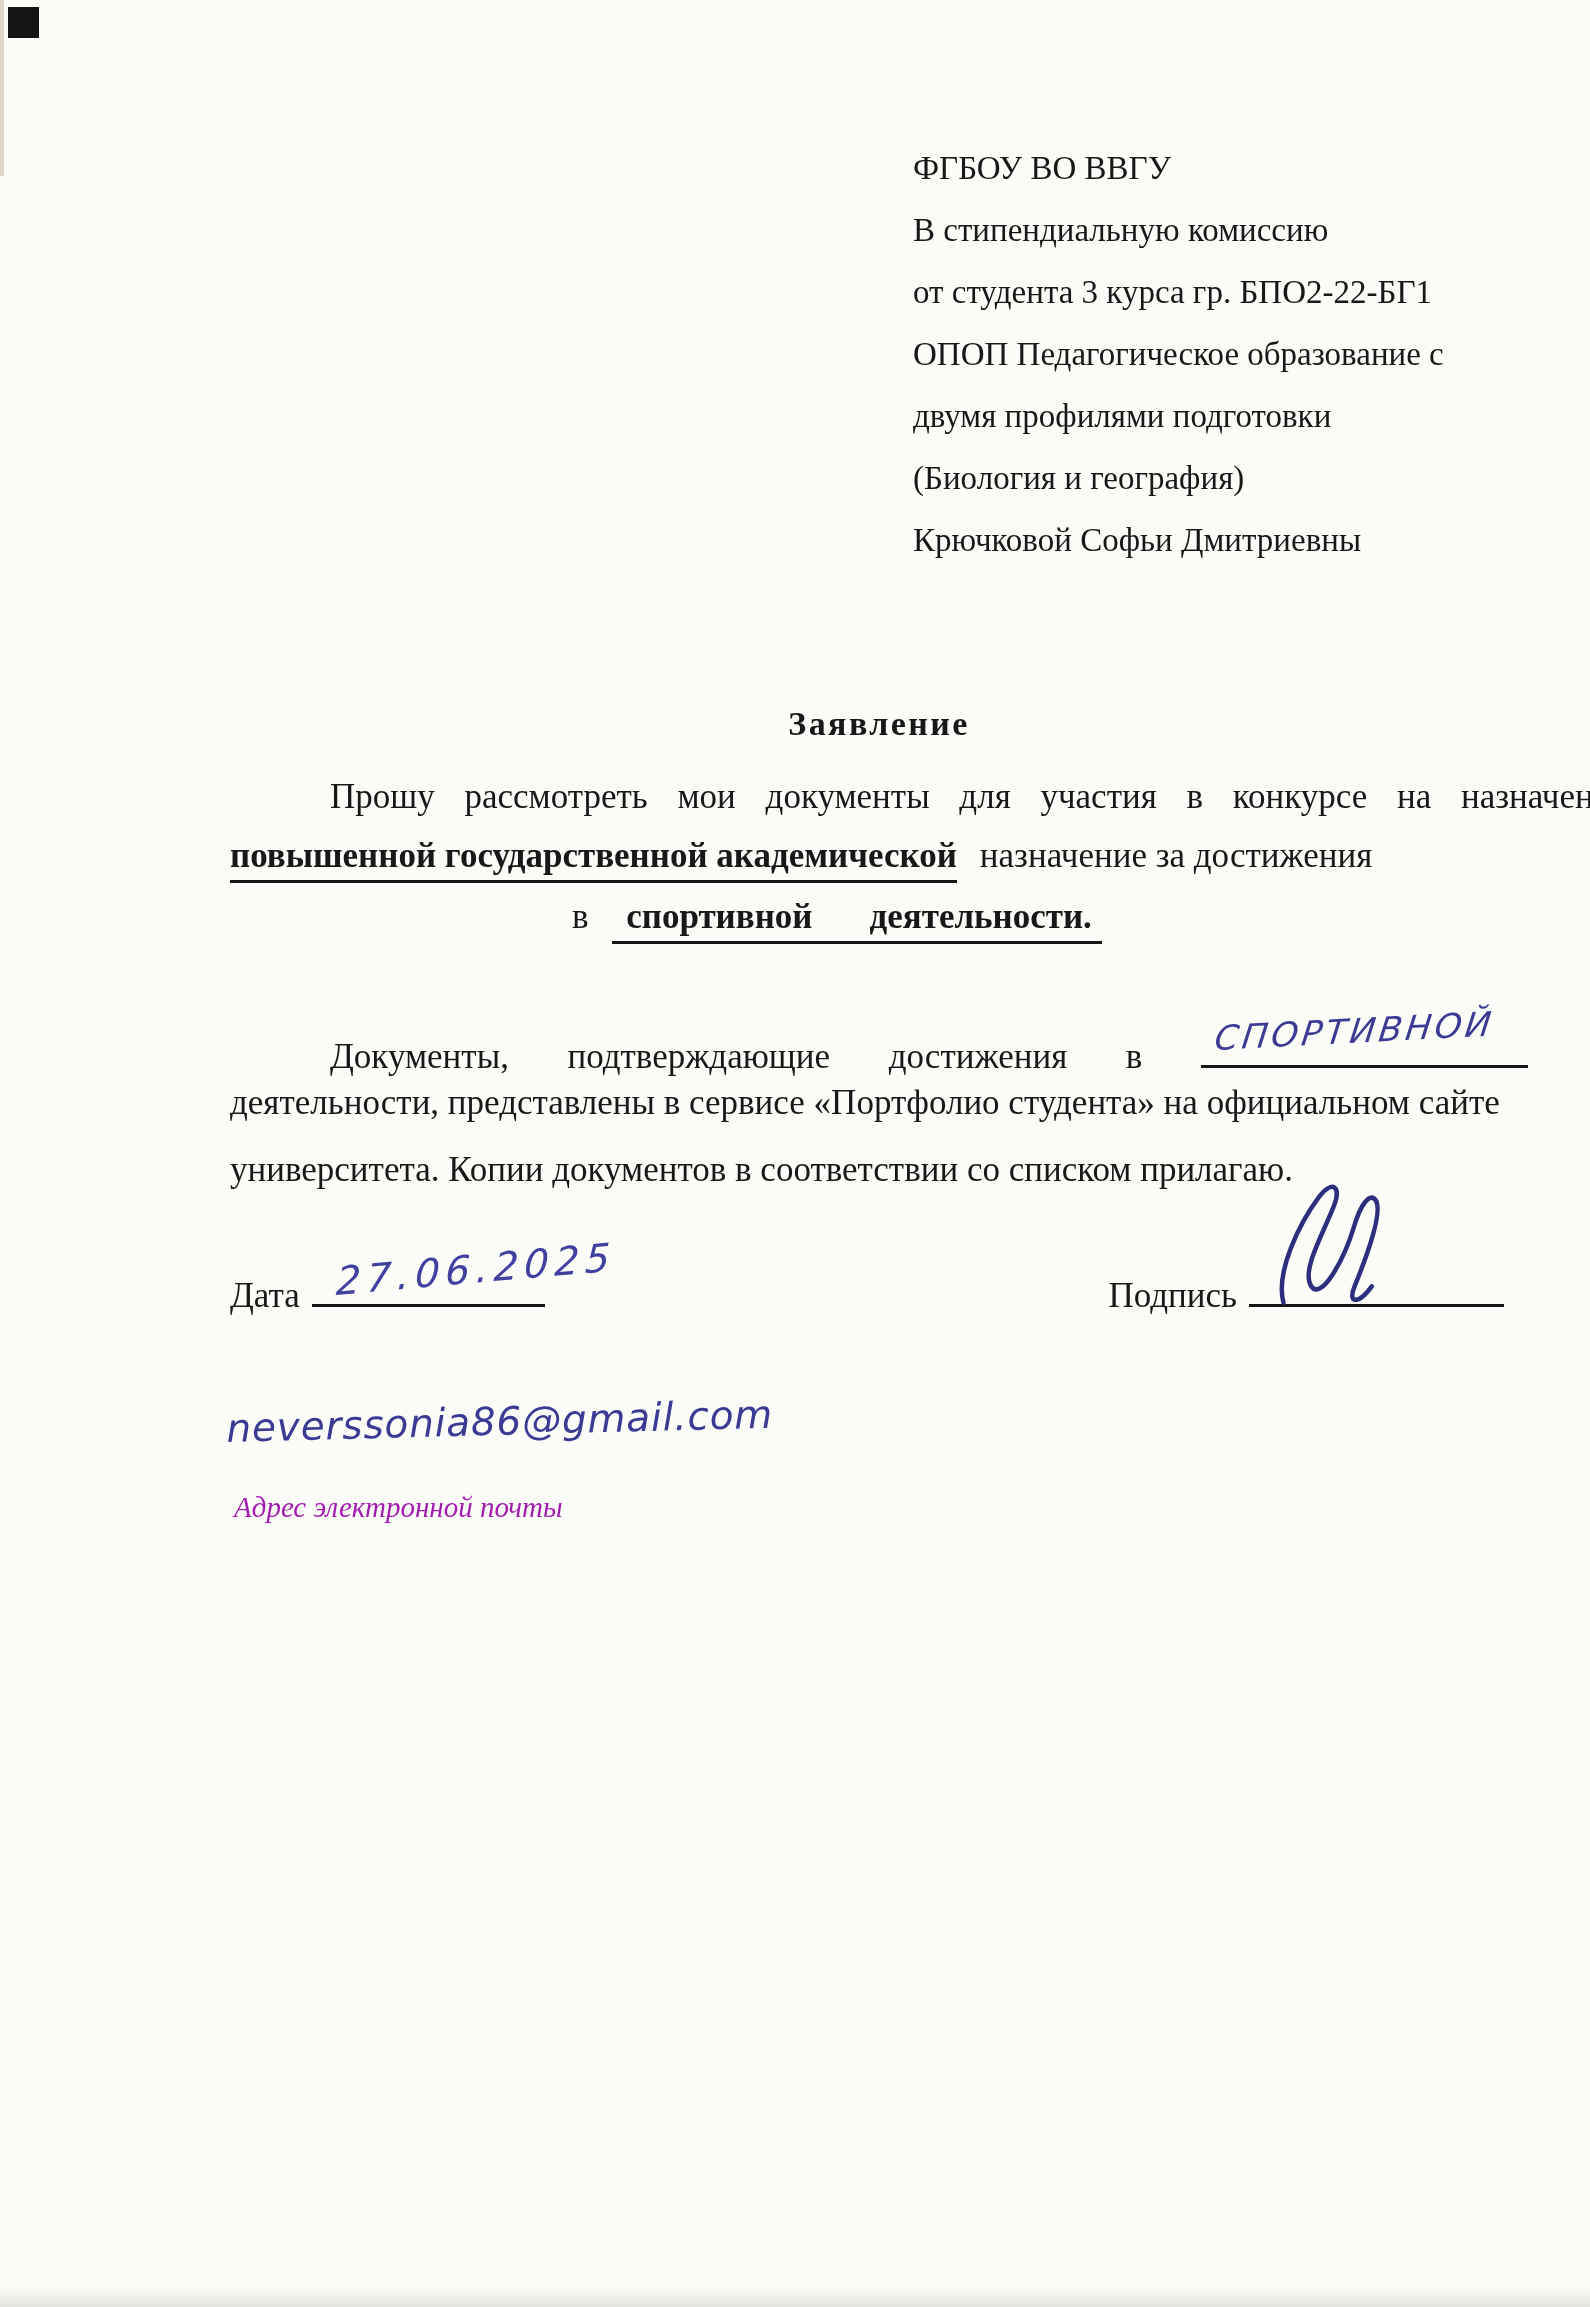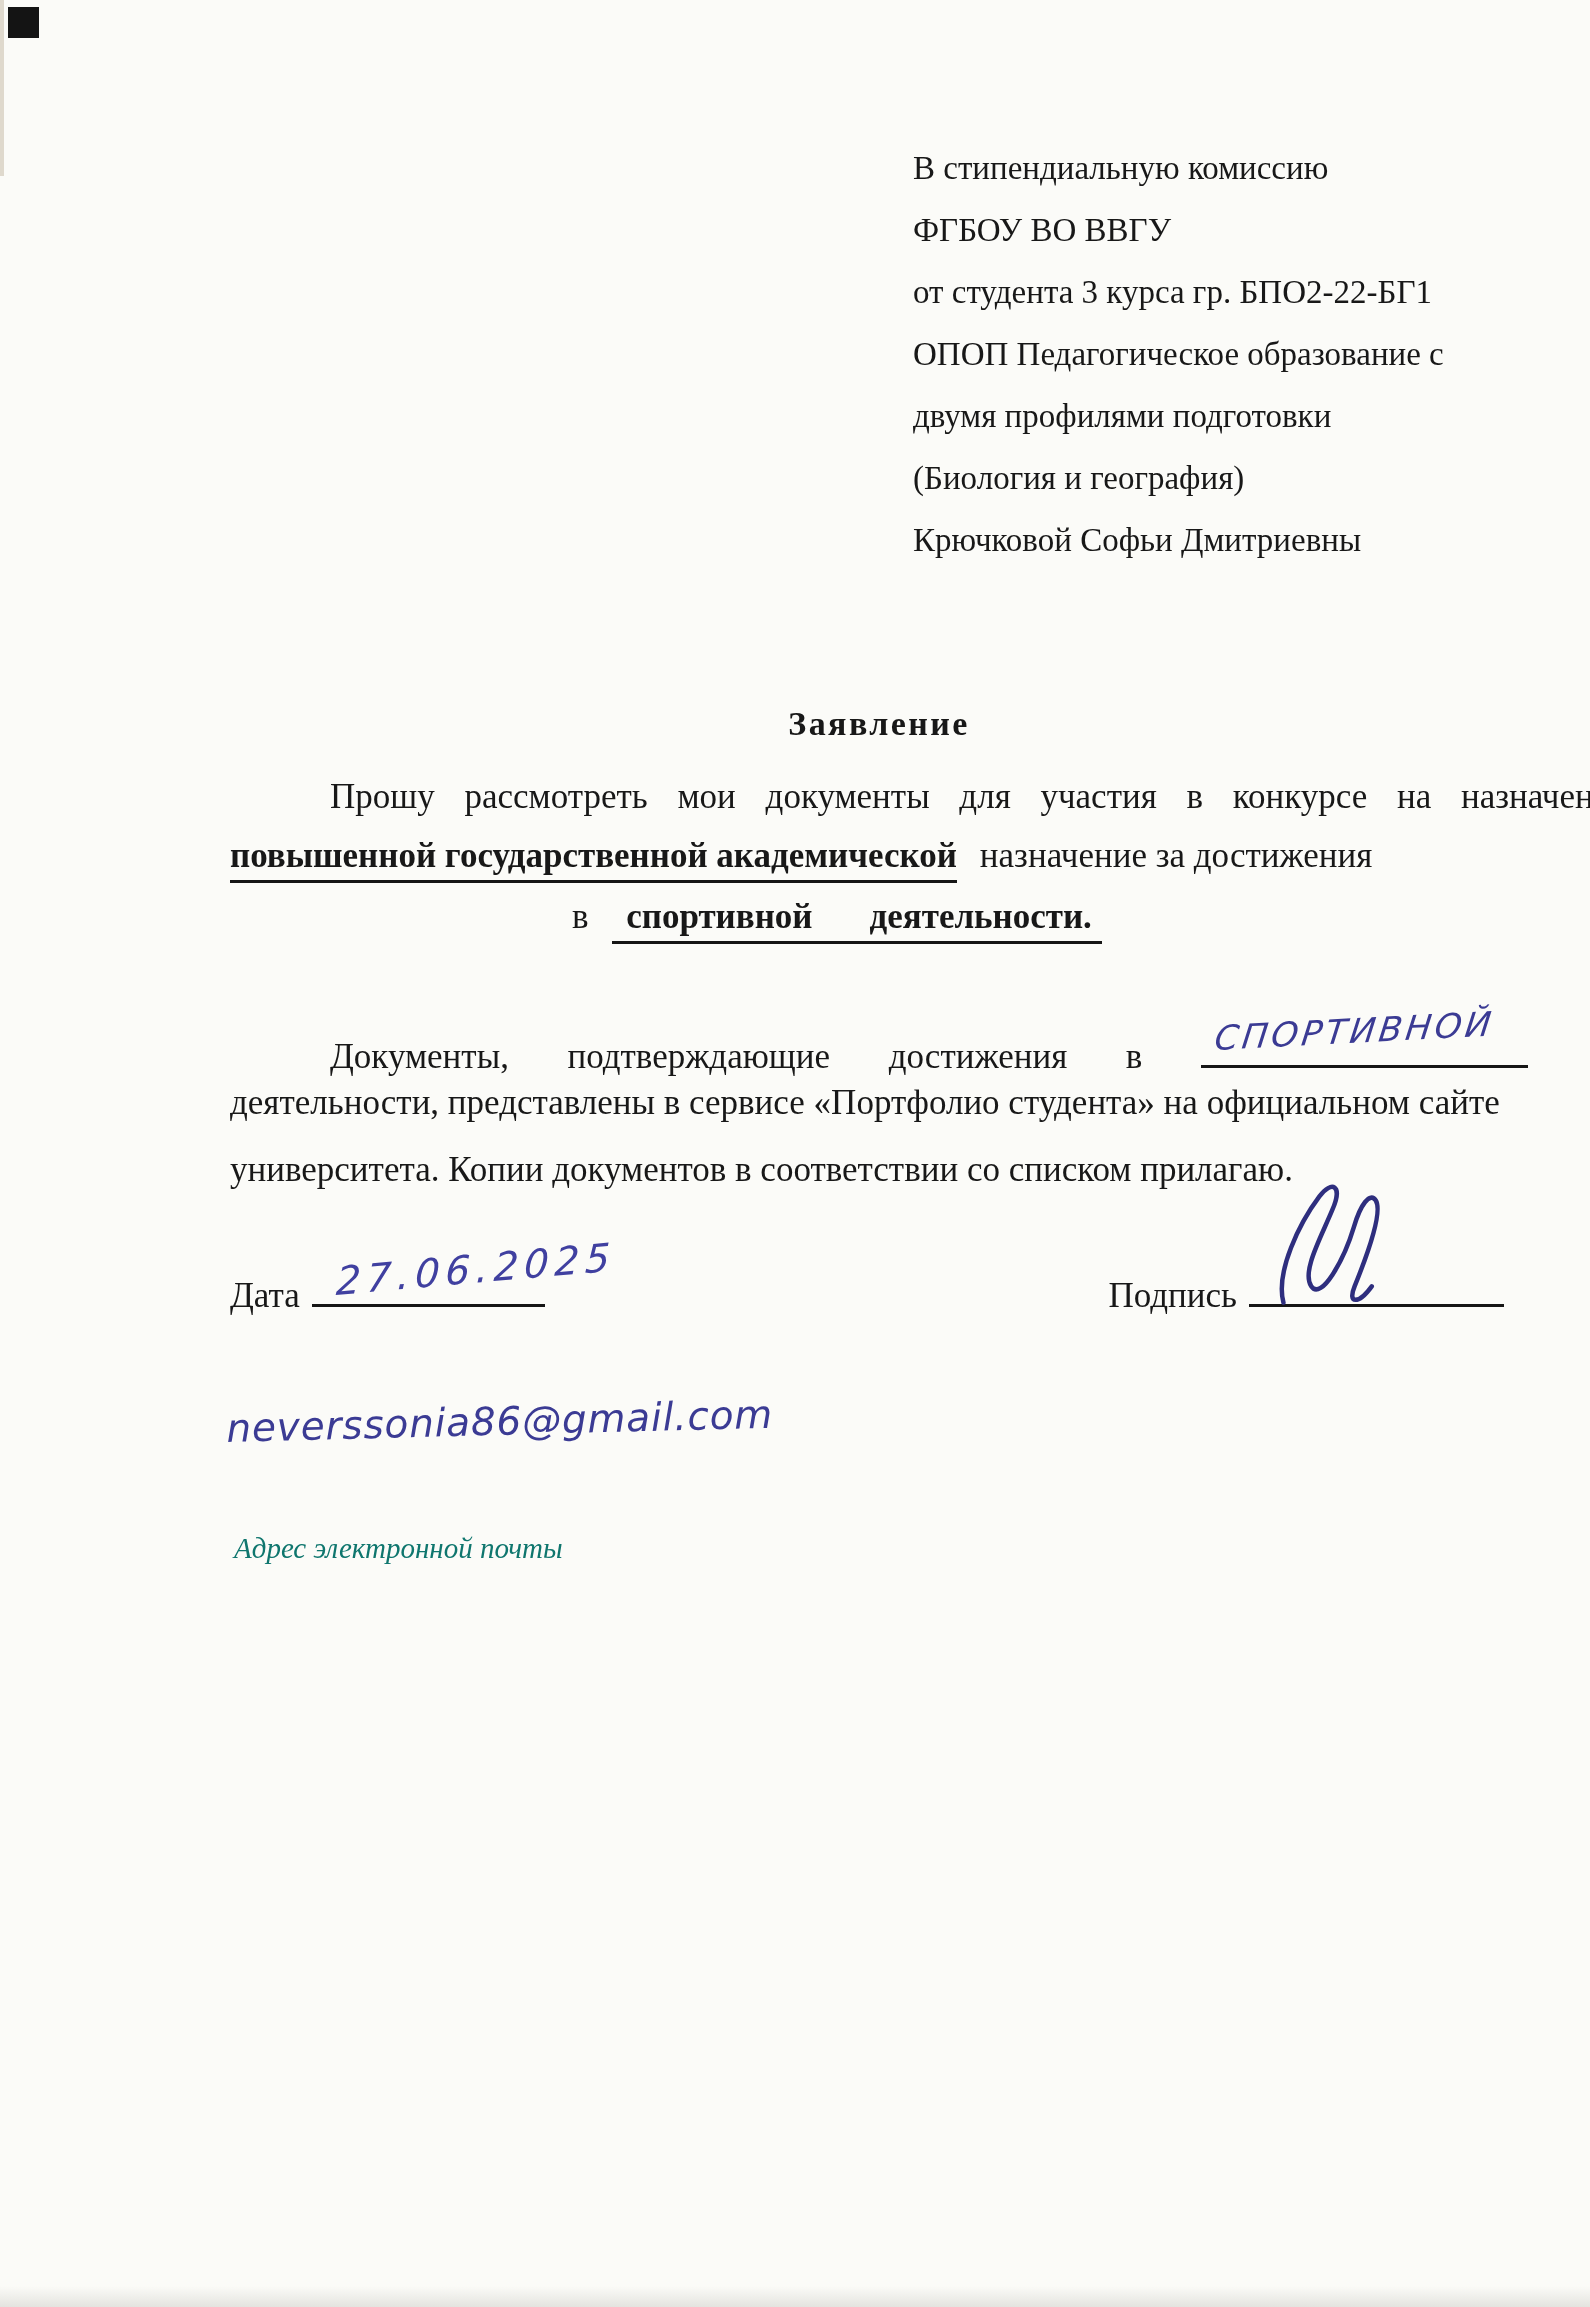--- a/index.html
+++ b/index.html
@@ -180,8 +180,8 @@
   <div class="edge-strip"></div>
 
   <div class="header-block">
+    <div>ФГБОУ ВО ВВГУ</div>
     <div>В стипендиальную комиссию</div>
-    <div>ФГБОУ ВО ВВГУ</div>
     <div>от студента 3 курса гр. БПО2-22-БГ1</div>
     <div>ОПОП Педагогическое образование с</div>
     <div>двумя профилями подготовки</div>

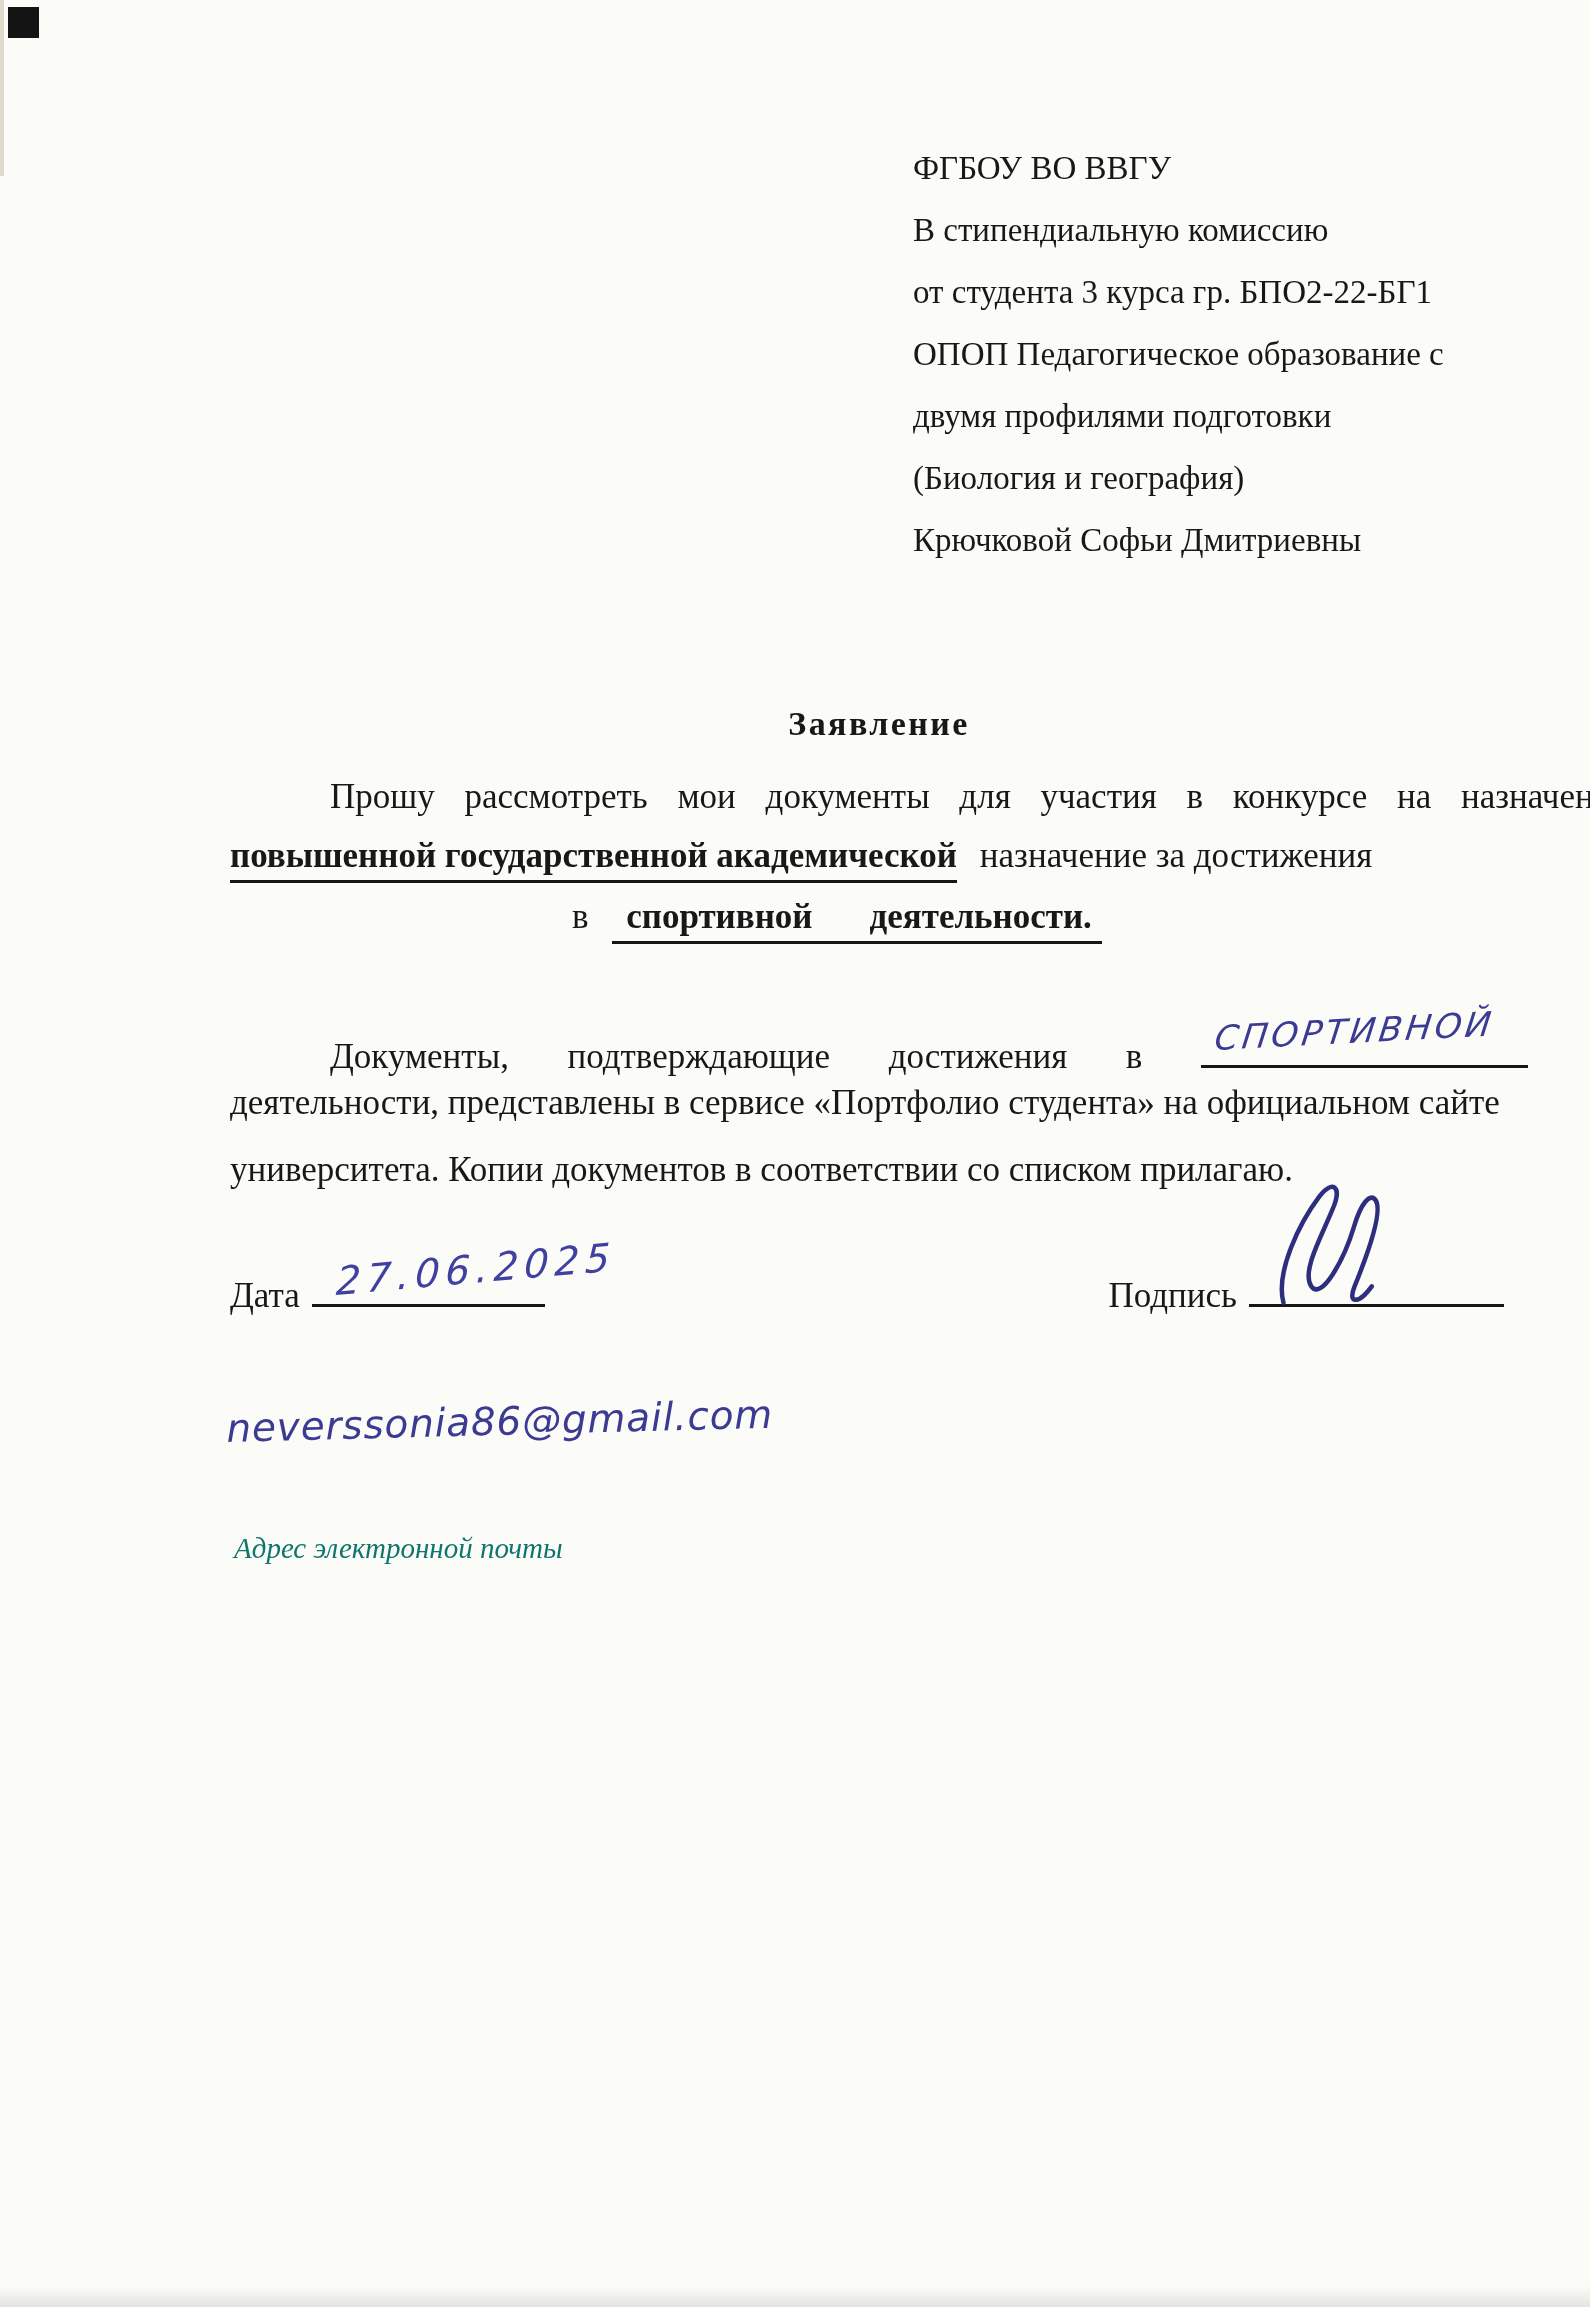--- a/index.html
+++ b/index.html
@@ -166,9 +166,8 @@
     left: 234px; top: 1491px;
     font-size: 29px;
     font-style: italic;
-    color: #0f766e;
-    white-space: nowrap;
-    margin-top: 41px;
+    color: #a21caf;
+    white-space: nowrap;
   }
 </style>
 </head>

